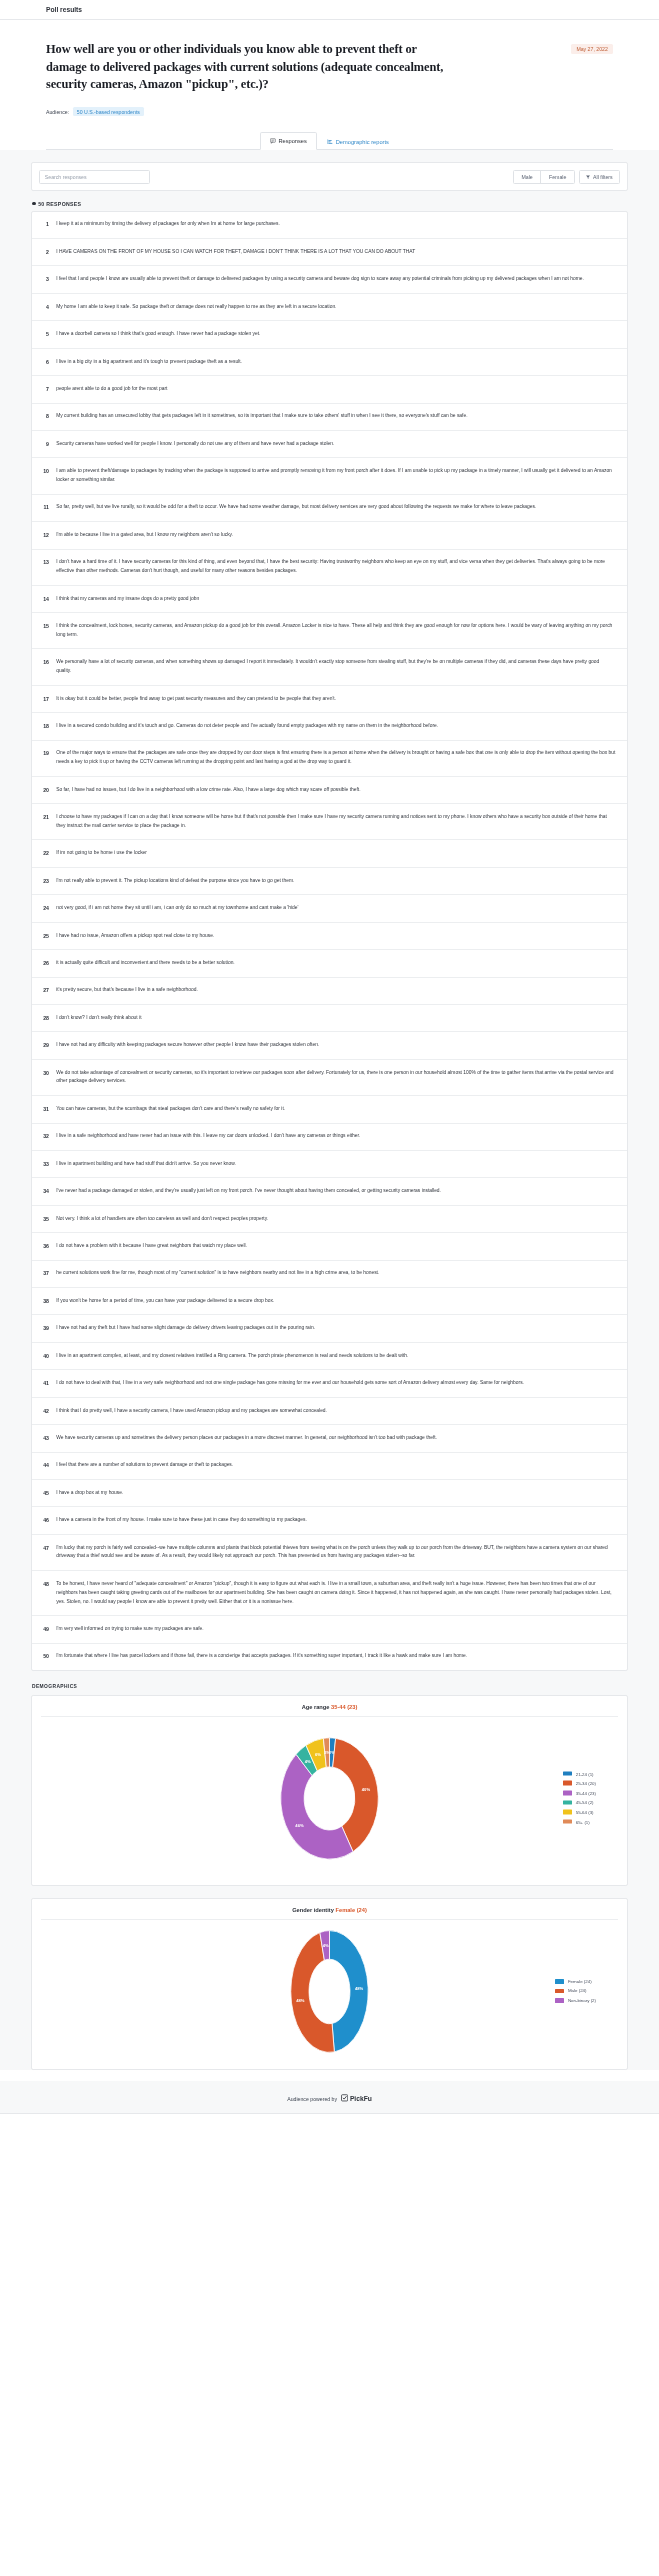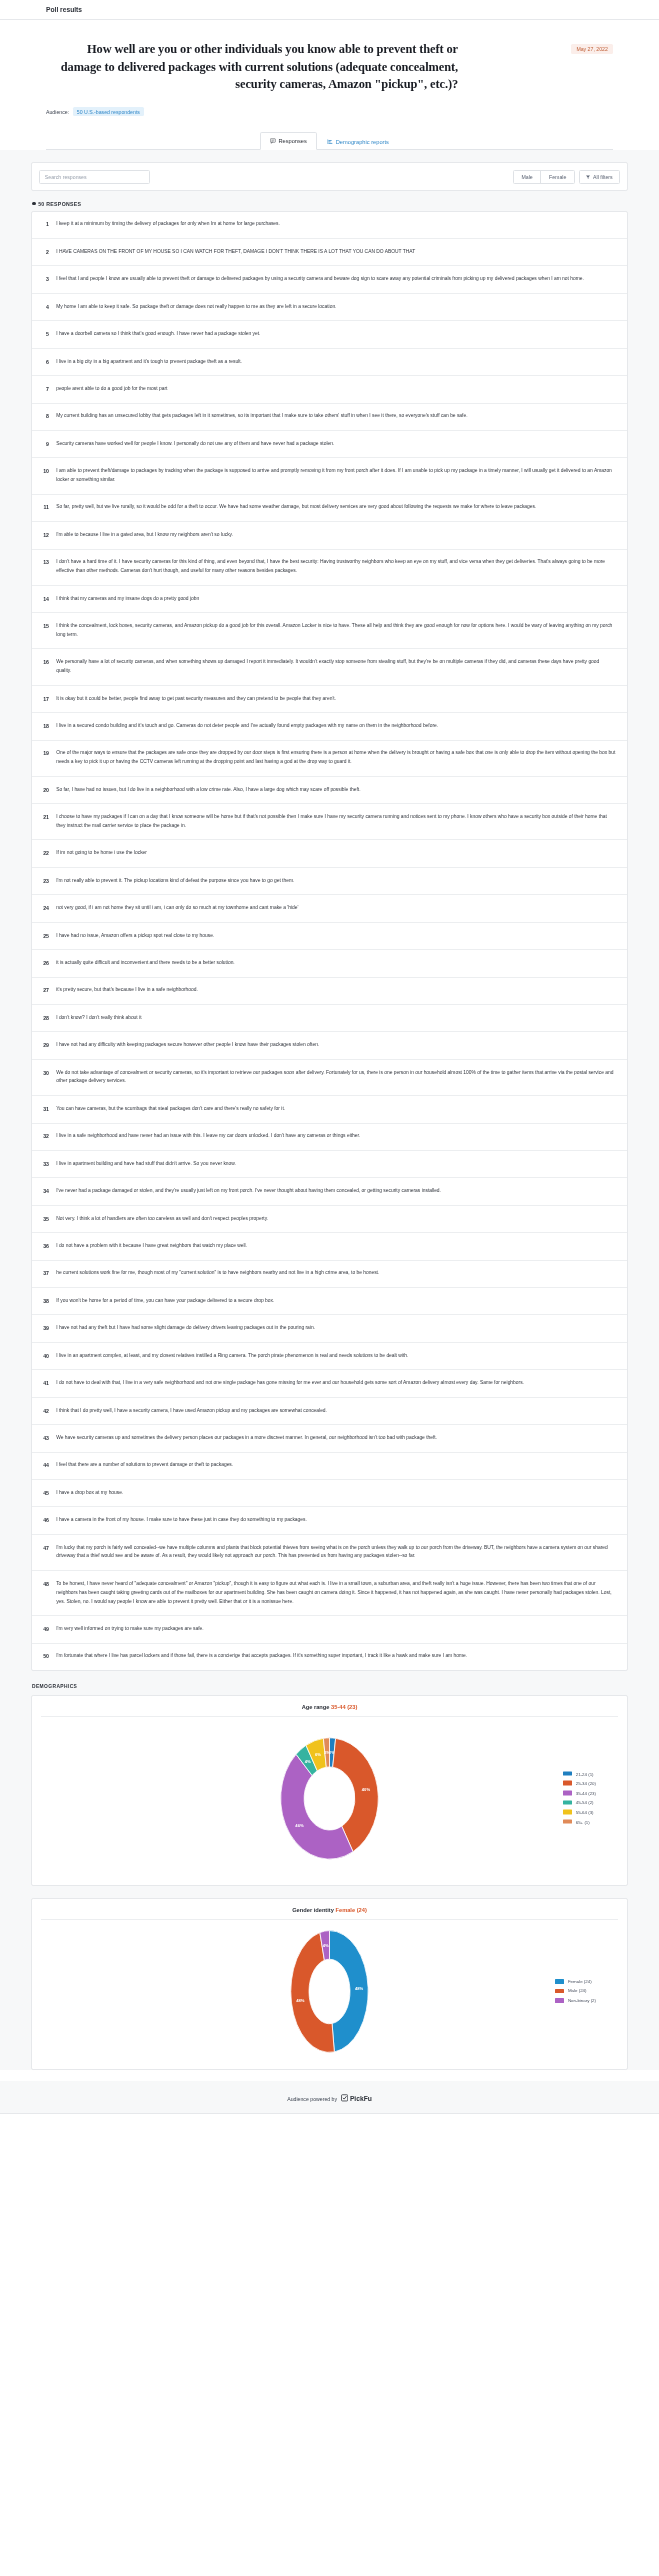--- a/index.html
+++ b/index.html
@@ -25,7 +25,6 @@
   .header {
     padding: 21.6px 46px 0 46px;
     position: relative;
-    text-align: right;
   }
   .q-title {
     font-family: "Liberation Serif", serif;

